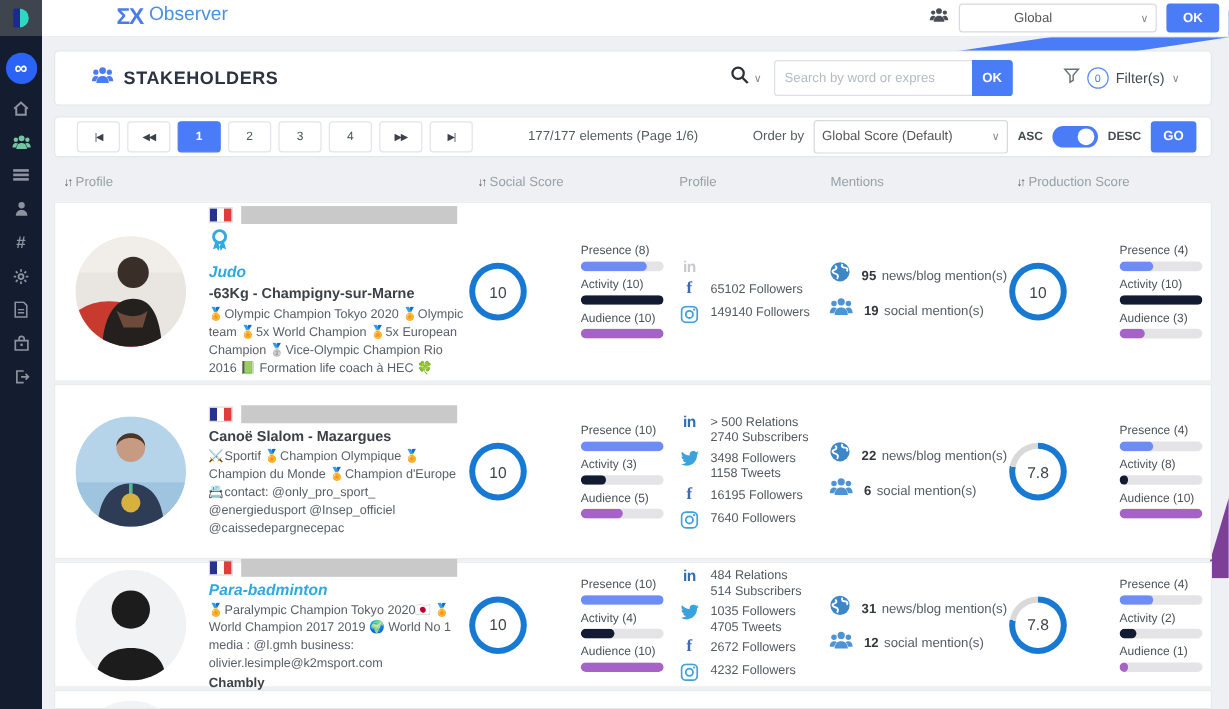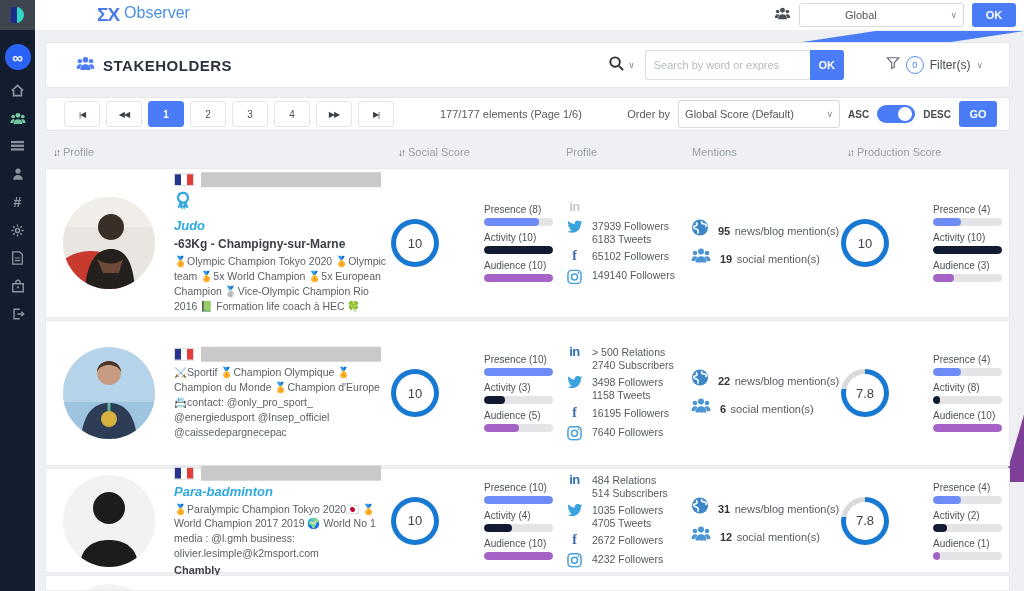--- a/index.html
+++ b/index.html
@@ -369,14 +369,6 @@
             <span class="aicon in-logo inactive">in</span>
           </div>
         <div class="acct">
-            <span class="aicon">
-          <svg width="16" height="13" viewBox="0 0 16 13">
-                <path d="M15.5 1.6c-.55.25-1.15.42-1.77.5A3.1 3.1 0 0 0 15.1.37c-.6.36-1.27.62-1.97.76A3.1 3.1 0 0 0 7.77 3.9 8.8 8.8 0 0 1 1.4.66 3.1 3.1 0 0 0 2.36 4.8 3 3 0 0 1 .96 4.4v.04a3.1 3.1 0 0 0 2.48 3.04c-.45.12-.94.14-1.4.05a3.1 3.1 0 0 0 2.9 2.15A6.2 6.2 0 0 1 .37 11 8.74 8.74 0 0 0 5.1 12.4c5.68 0 8.79-4.7 8.79-8.79v-.4c.6-.44 1.13-.98 1.6-1.6z" fill="#3aa2dc"></path>
-              </svg>
-        </span>
-            <span class="atext"><span>37939 Followers</span><br><span>6183 Tweets</span></span>
-          </div>
-        <div class="acct">
             <span class="aicon fb-logo">f</span>
           <span class="atext">65102 Followers</span>
           </div>

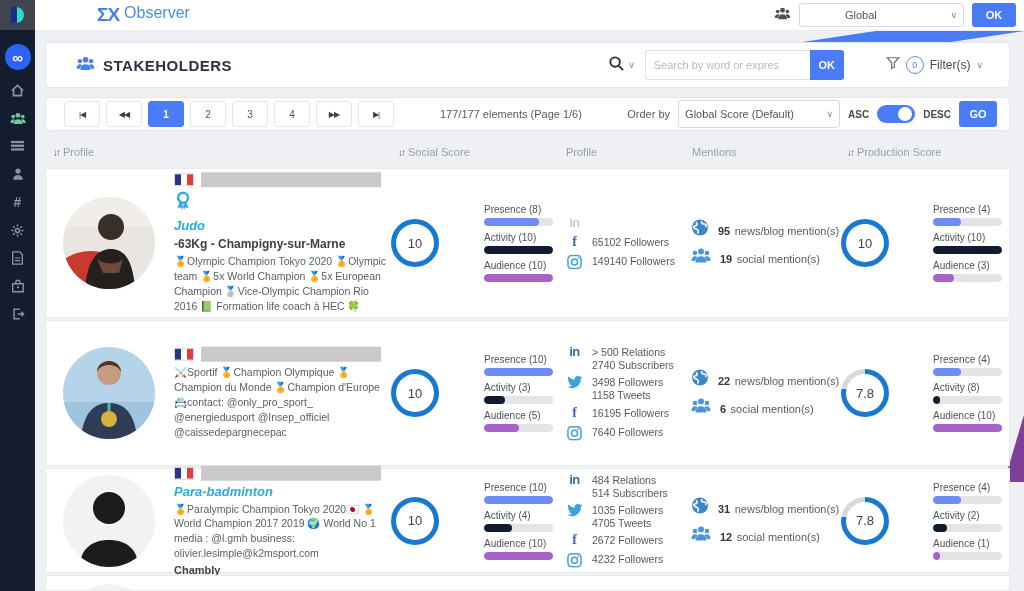--- a/index.html
+++ b/index.html
@@ -451,6 +451,7 @@
           <span class="flag"></span>
           <span class="nameband"></span>
         </div>
+        <div class="subtitle">Canoë Slalom - Mazargues</div>
         <div class="bio">⚔️Sportif 🏅Champion Olympique 🏅Champion du Monde 🏅Champion d'Europe 📇contact: @only_pro_sport_ @energiedusport @Insep_officiel @caissedepargnecepac</div>
       </div>
       <div class="vc ringwrap ring-social" style="background: conic-gradient(rgb(23, 121, 210) 0deg, rgb(23, 121, 210) 100%, rgb(217, 217, 217) 100%, rgb(217, 217, 217) 100%);">

